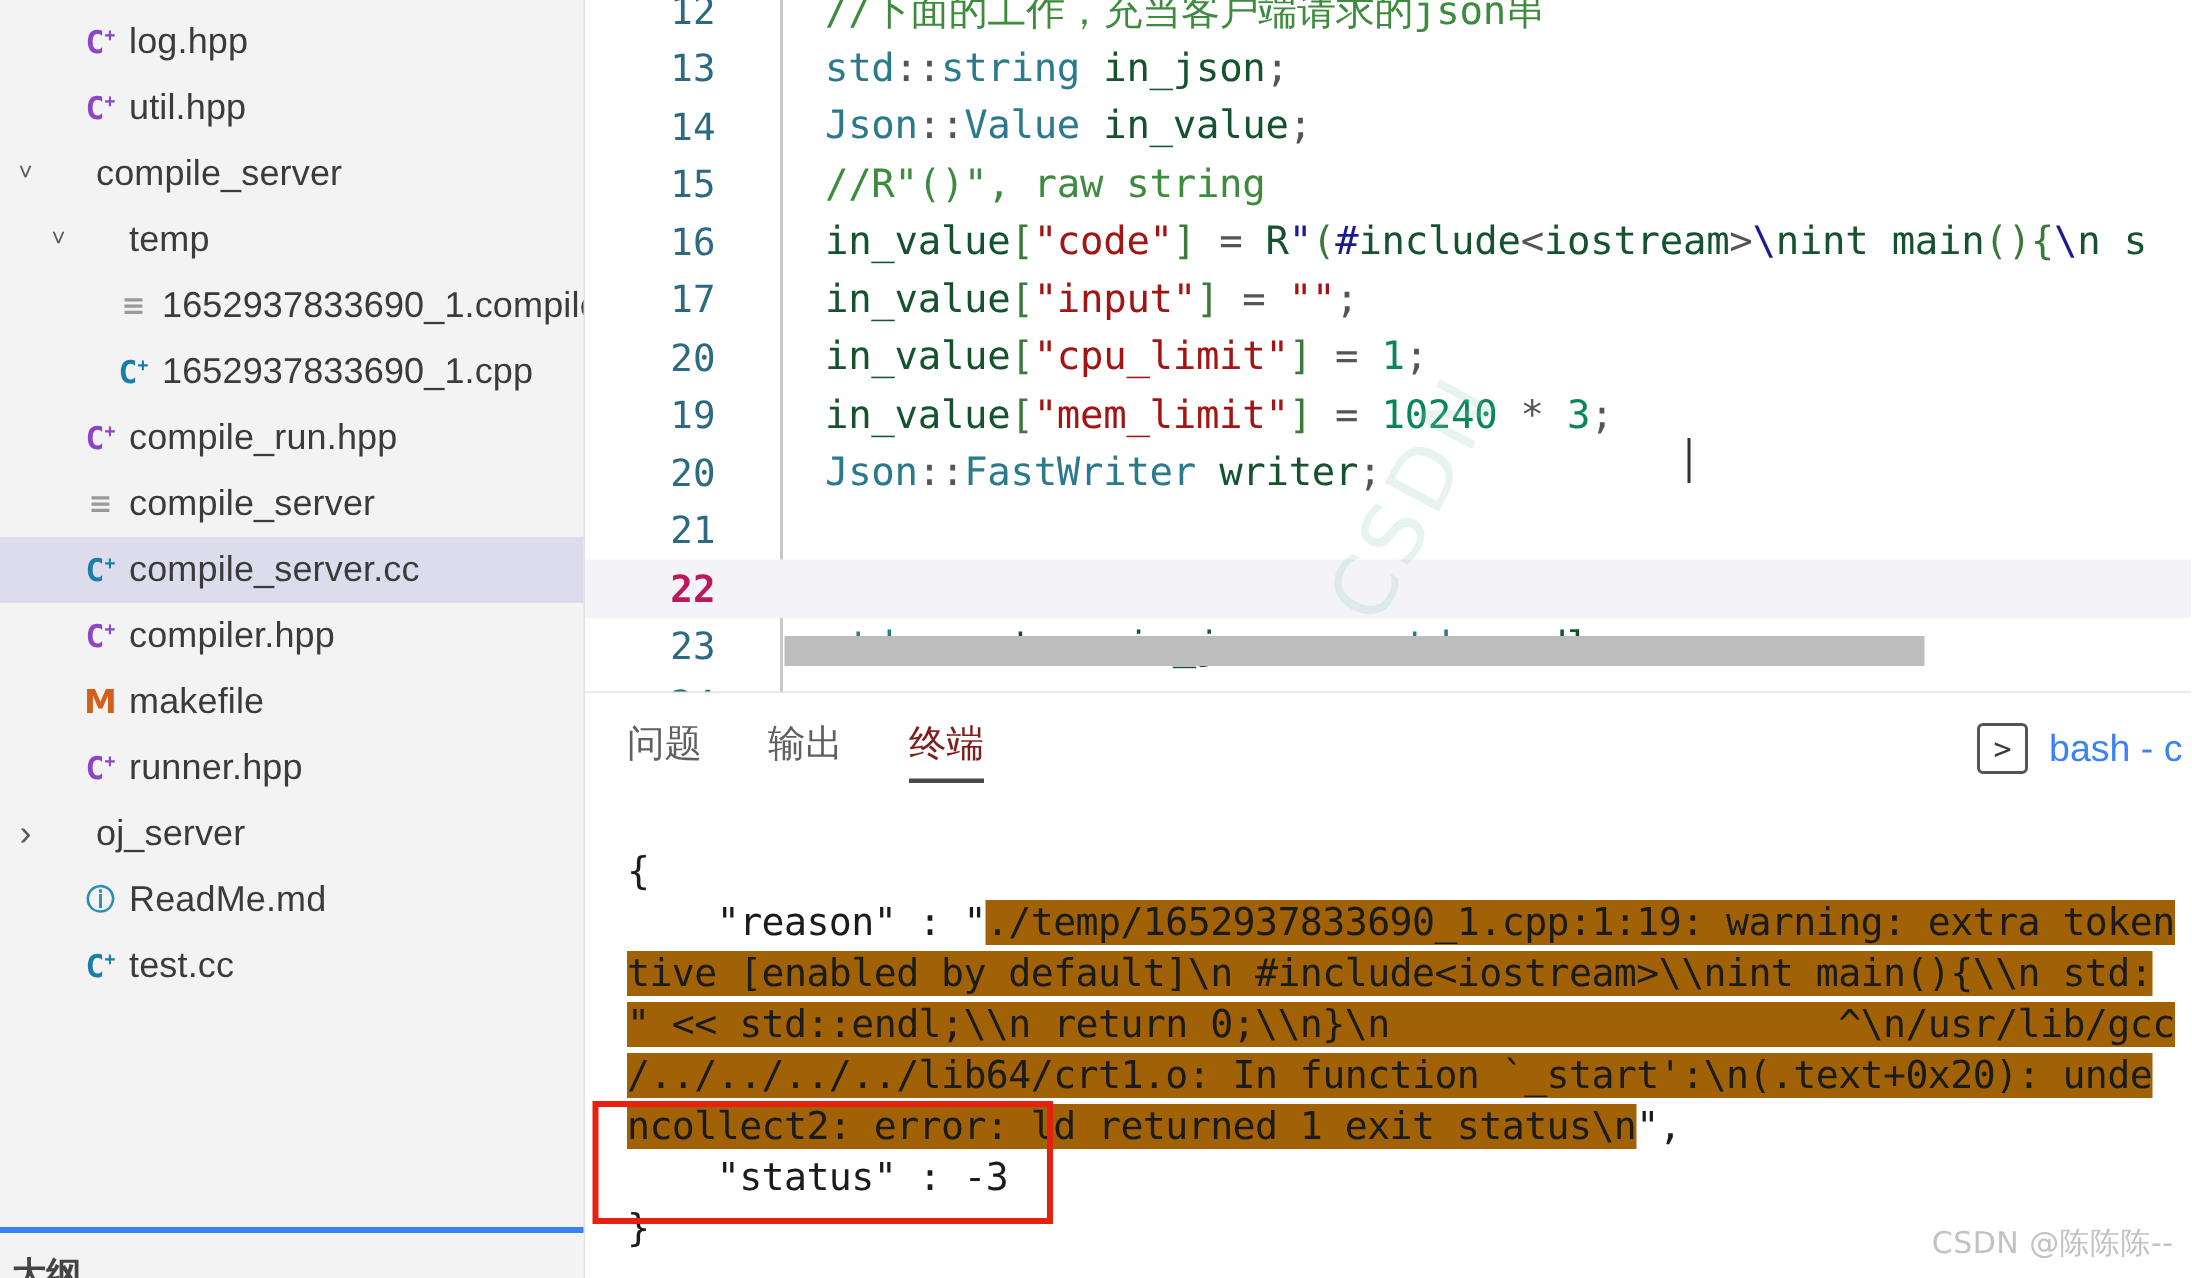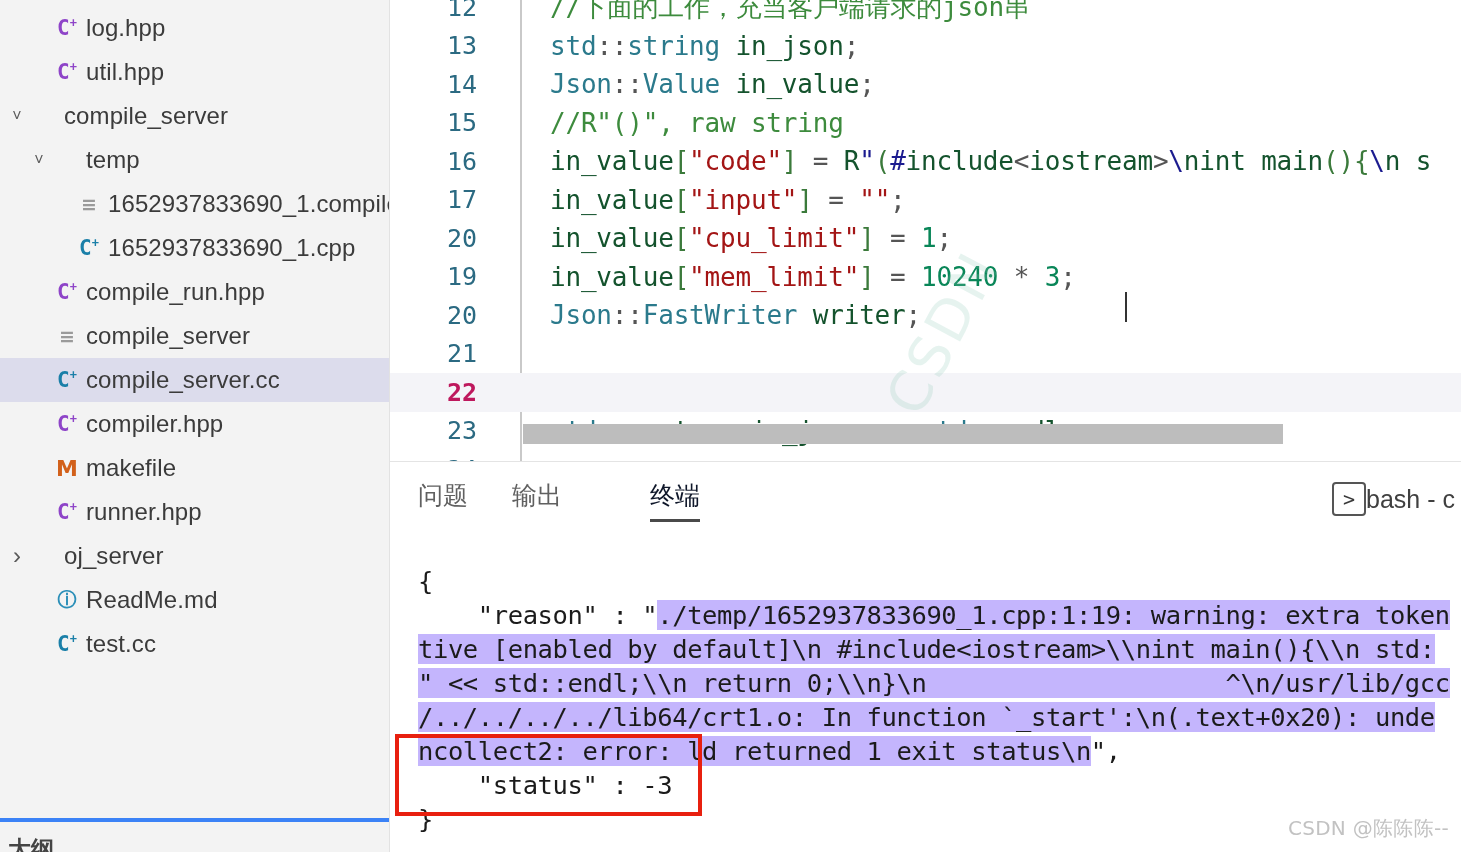--- a/index.html
+++ b/index.html
@@ -190,7 +190,7 @@
     font-family: "DejaVu Sans", sans-serif;
     white-space: nowrap;
   }
-  .panel-tab.active { color: #0f172a; margin-left: 44px; }
+  .panel-tab.active { color: #7f1d1d; }
   .panel-tab.active::after {
     content: "";
     position: absolute;

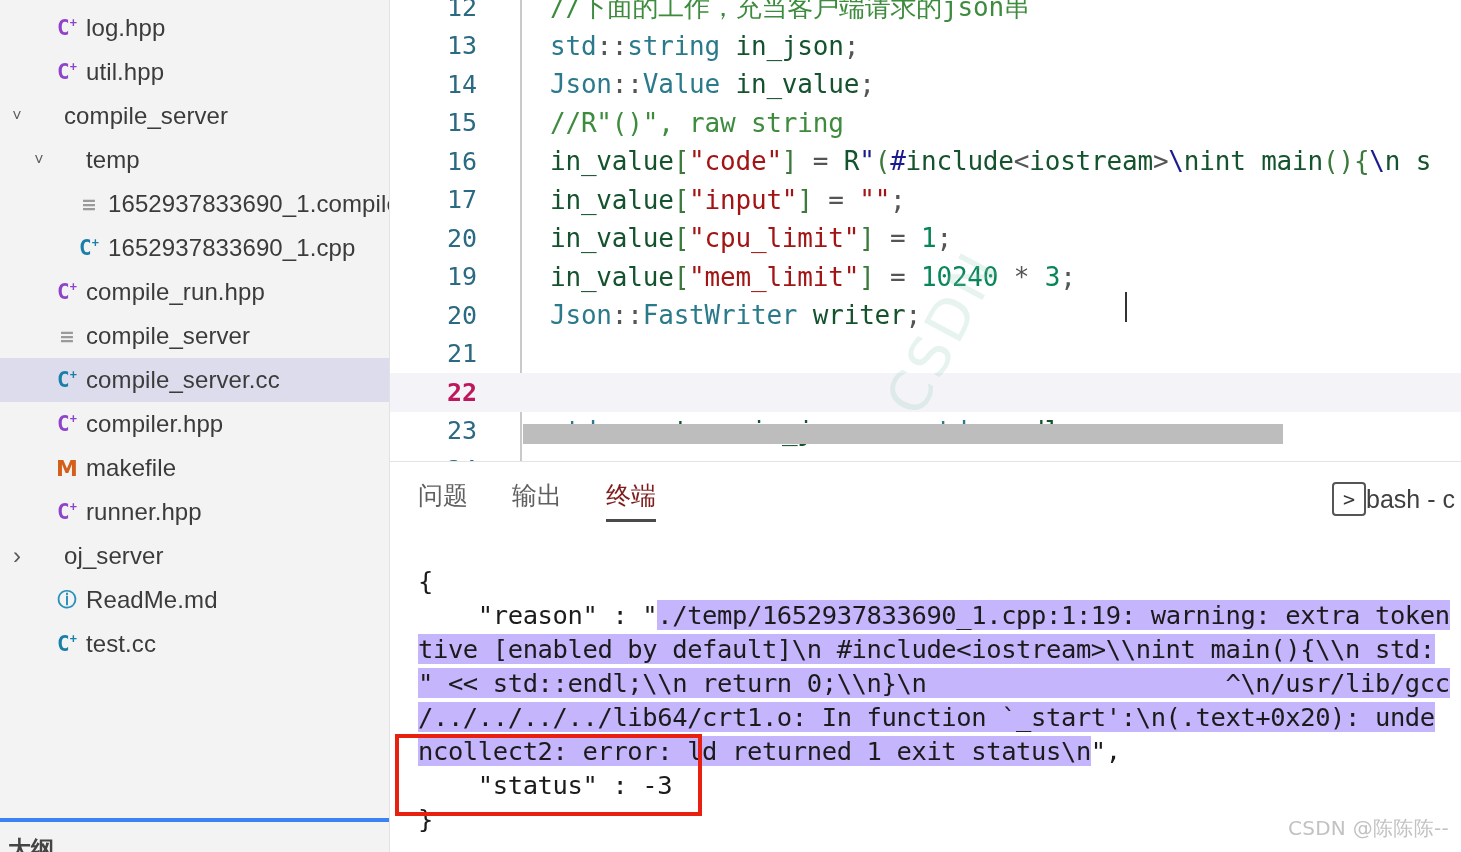--- a/index.html
+++ b/index.html
@@ -217,8 +217,9 @@
     cursor: pointer;
   }
   .term-label {
+    margin-left: 14px;
     font-size: 25px;
-    color: #404040;
+    color: #3b82f6;
     white-space: nowrap;
     font-family: "Liberation Sans", sans-serif;
   }

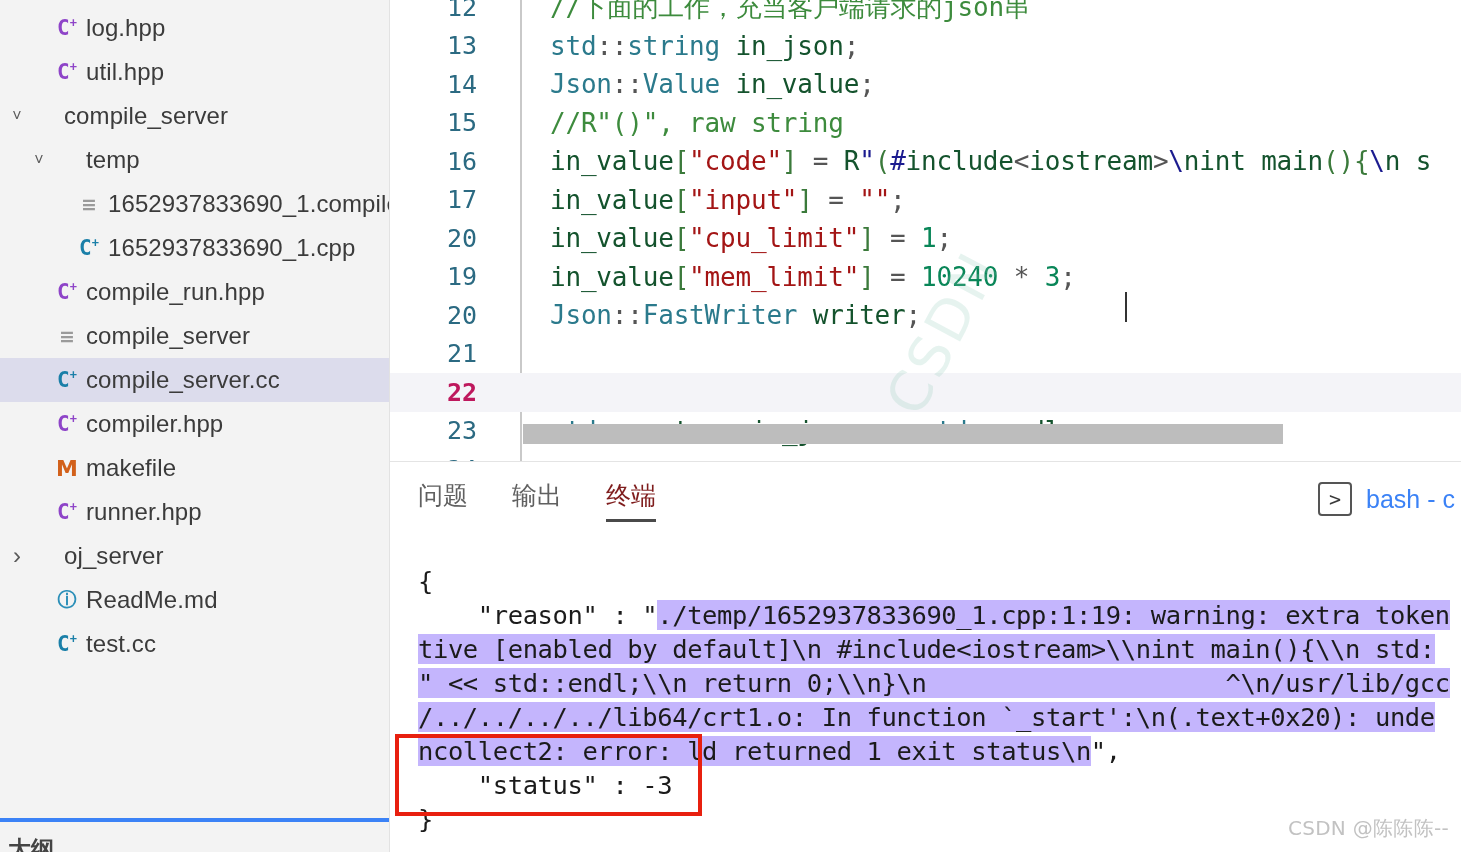--- a/index.html
+++ b/index.html
@@ -234,7 +234,7 @@
     letter-spacing: -0.4px;
   }
   .tline { white-space: pre; height: 34px; }
-  .sel { background: #c4b5fd; }
+  .sel { background: #a16207; }
 
   .redbox {
     position: absolute;

